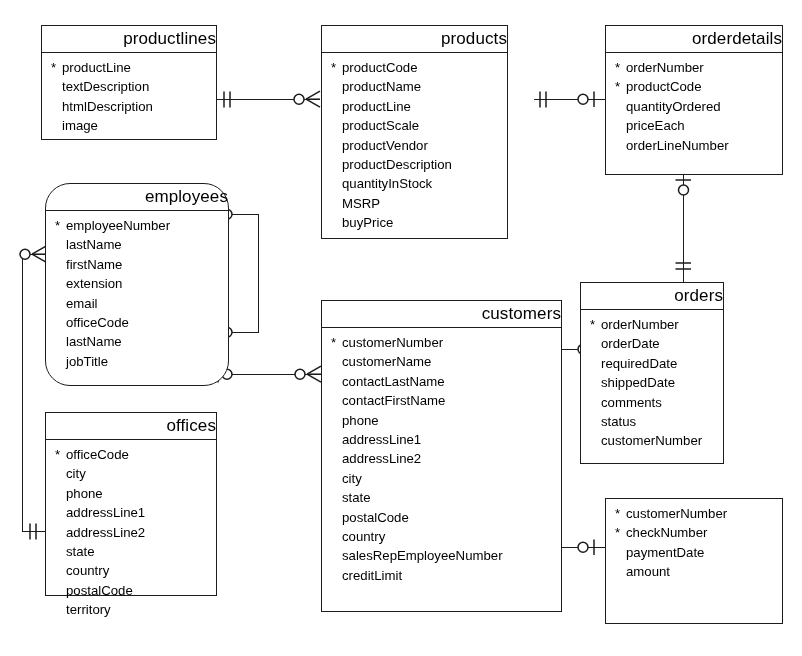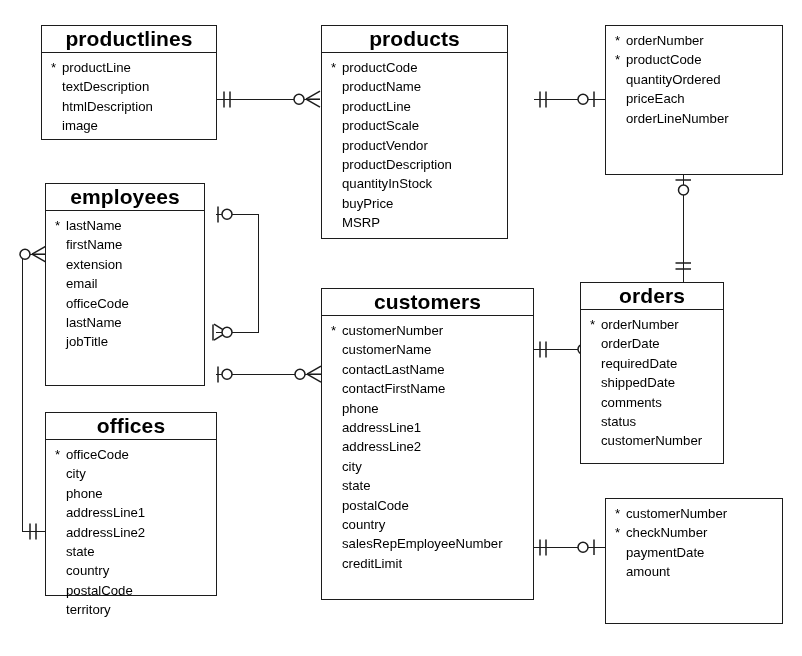--- a/index.html
+++ b/index.html
@@ -29,9 +29,9 @@
     box-sizing: border-box;
     height: 27px;
     line-height: 26px;
-    text-align: center;
-    font-size: 21px;
-    font-weight: bold;
+    text-align: right;
+    font-size: 17px;
+    font-weight: normal;
     color: #000000;
     border-bottom: 1.6px solid #1c1c1c;
     letter-spacing: 0.1px;

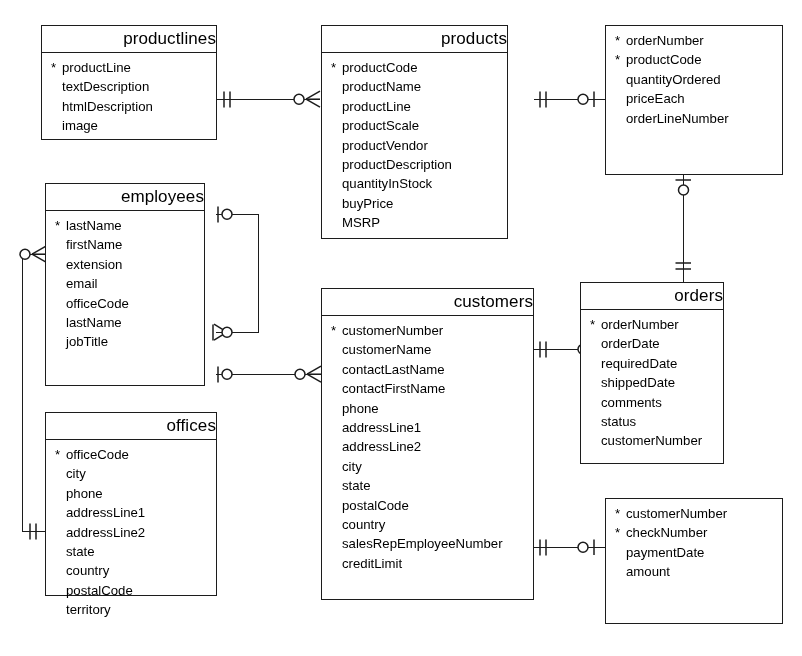--- a/index.html
+++ b/index.html
@@ -248,6 +248,7 @@
   </div>
 
   <div class="entity" style="left:605px; top:25px; width:178px; height:150px;">
+    <div class="entity-title">orderdetails</div>
     <div class="entity-attrs">
       <span class="attr"><span class="pk">*</span><span class="nm">orderNumber</span></span>
       <span class="attr"><span class="pk">*</span><span class="nm">productCode</span></span>

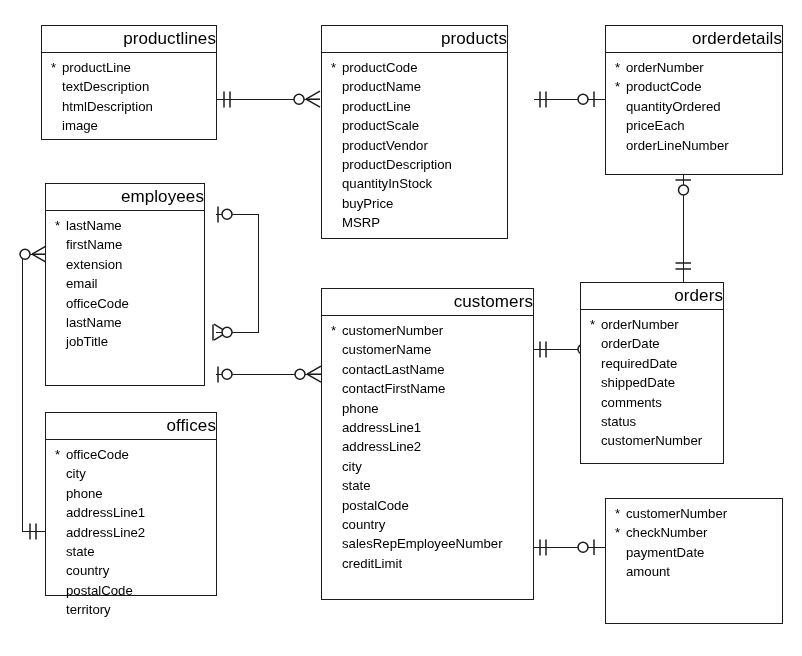--- a/index.html
+++ b/index.html
@@ -258,7 +258,7 @@
     </div>
   </div>
 
-  <div class="entity" style="left:45px; top:183px; width:160px; height:203px;">
+  <div class="entity" style="left:45px; top:183px; width:184px; height:203px;border-radius:25px;">
     <div class="entity-title">employees</div>
     <div class="entity-attrs">
       <span class="attr"><span class="pk">*</span></span>

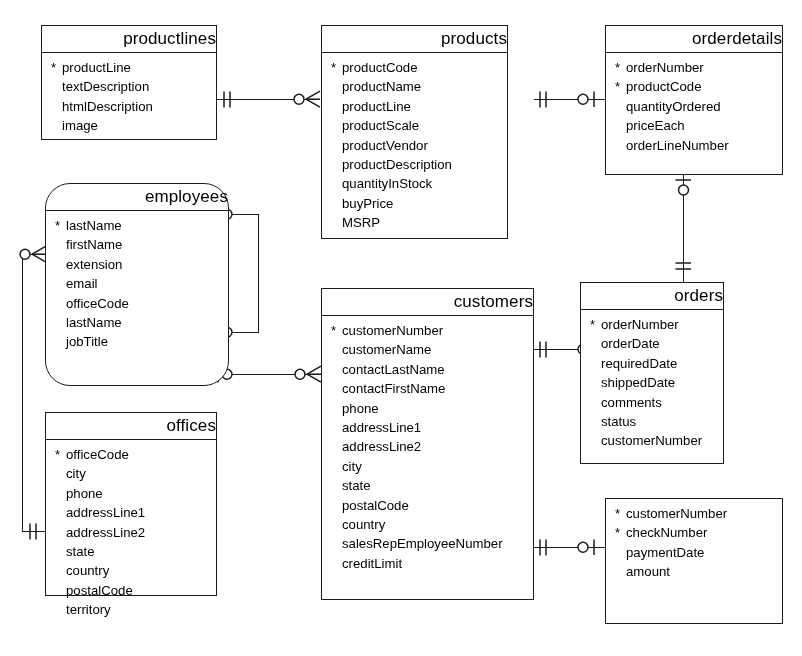--- a/index.html
+++ b/index.html
@@ -261,7 +261,7 @@
   <div class="entity" style="left:45px; top:183px; width:184px; height:203px;border-radius:25px;">
     <div class="entity-title">employees</div>
     <div class="entity-attrs">
-      <span class="attr"><span class="pk">*</span></span>
+      <span class="attr"><span class="pk">*</span><span class="nm">employeeNumber</span></span>
       <span class="attr"><span class="pk"></span><span class="nm">lastName</span></span>
       <span class="attr"><span class="pk"></span><span class="nm">firstName</span></span>
       <span class="attr"><span class="pk"></span><span class="nm">extension</span></span>

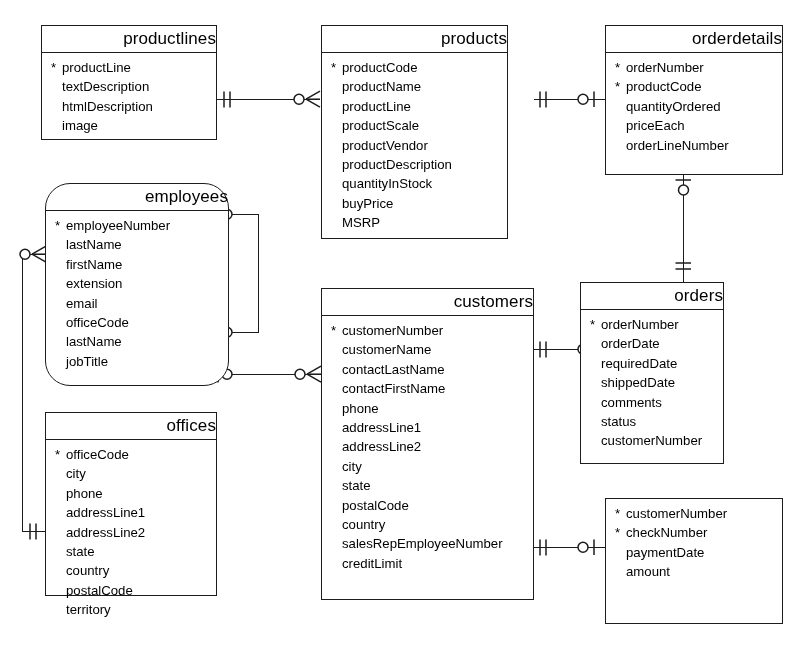--- a/index.html
+++ b/index.html
@@ -242,8 +242,8 @@
       <span class="attr"><span class="pk"></span><span class="nm">productVendor</span></span>
       <span class="attr"><span class="pk"></span><span class="nm">productDescription</span></span>
       <span class="attr"><span class="pk"></span><span class="nm">quantityInStock</span></span>
+      <span class="attr"><span class="pk"></span><span class="nm">MSRP</span></span>
       <span class="attr"><span class="pk"></span><span class="nm">buyPrice</span></span>
-      <span class="attr"><span class="pk"></span><span class="nm">MSRP</span></span>
     </div>
   </div>
 

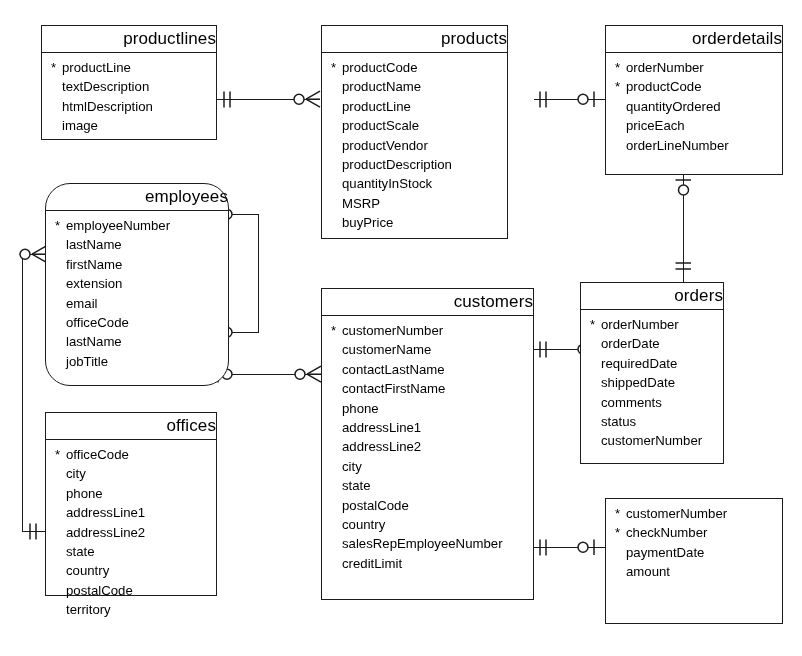--- a/index.html
+++ b/index.html
@@ -287,7 +287,7 @@
     </div>
   </div>
 
-  <div class="entity" style="left:321px; top:288px; width:213px; height:312px;">
+  <div class="entity" style="left:321px; top:300px; width:241px; height:312px;">
     <div class="entity-title">customers</div>
     <div class="entity-attrs">
       <span class="attr"><span class="pk">*</span><span class="nm">customerNumber</span></span>

